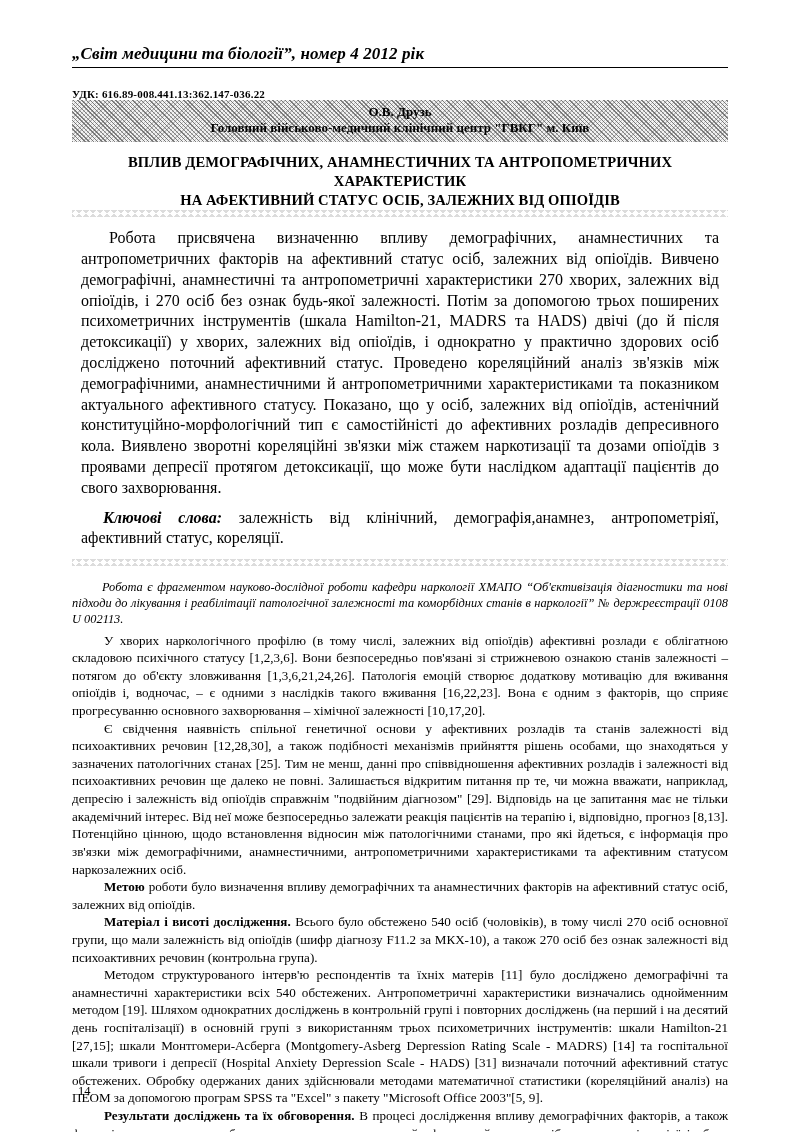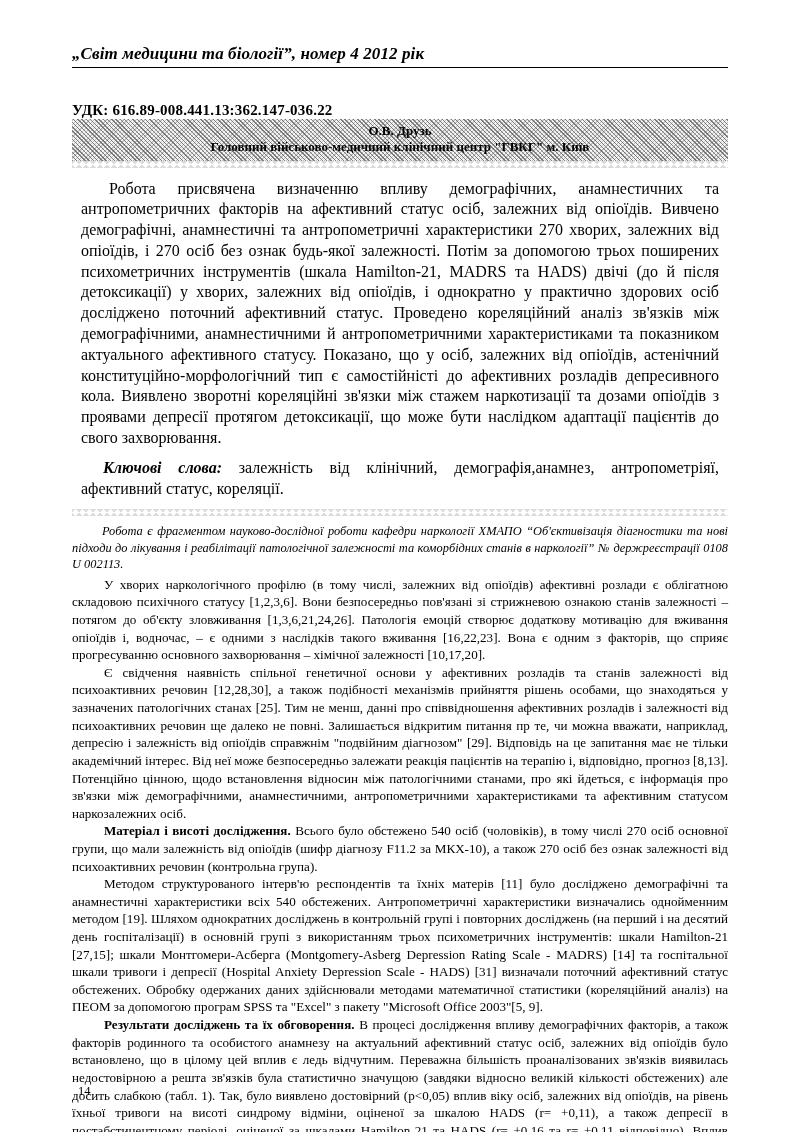--- a/index.html
+++ b/index.html
@@ -39,8 +39,8 @@
 
   
   .udk {
-    margin-top: 34px;
-    font-size: 15px;
+    margin-top: 20px;
+    font-size: 11px;
     font-weight: bold;
     letter-spacing: 0.2px;
   }

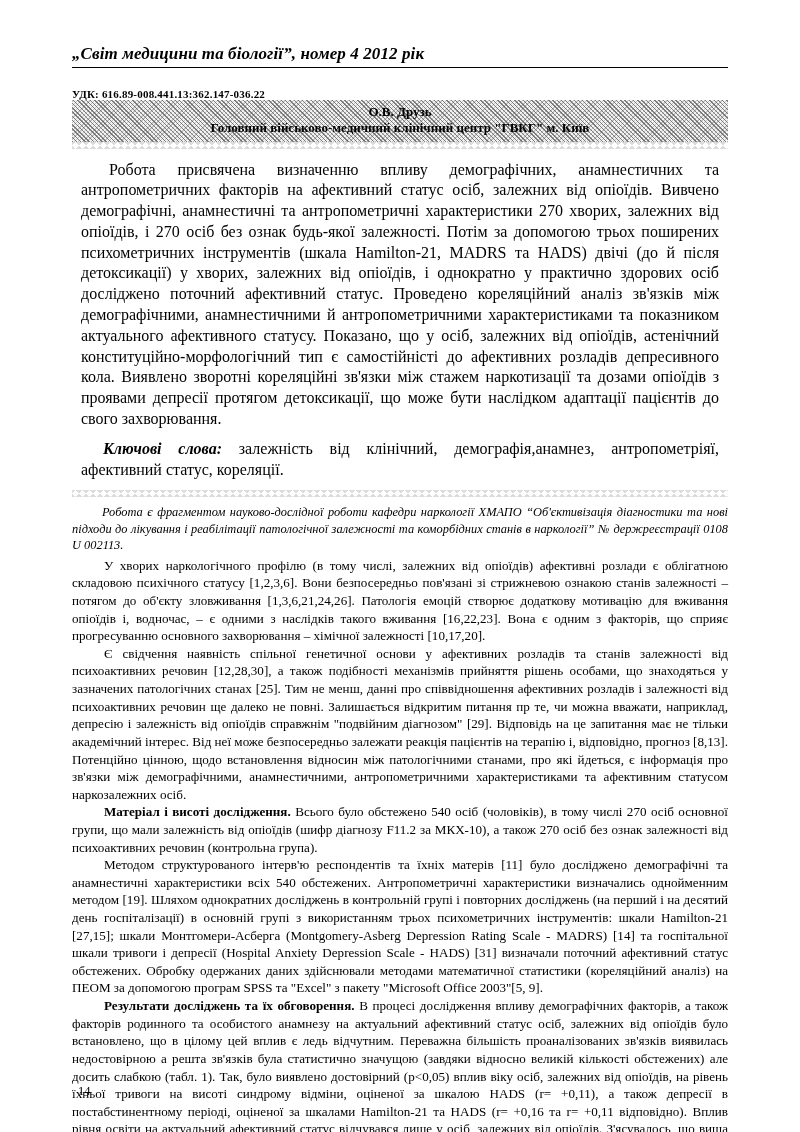--- a/index.html
+++ b/index.html
@@ -163,6 +163,10 @@
     <div class="author-affil">Головний військово-медичний клінічний центр "ГВКГ" м. Київ</div>
   </div>
 
+  <div class="art-title">
+    <div>ВПЛИВ ДЕМОГРАФІЧНИХ, АНАМНЕСТИЧНИХ ТА АНТРОПОМЕТРИЧНИХ ХАРАКТЕРИСТИК</div>
+    <div>НА АФЕКТИВНИЙ СТАТУС ОСІБ, ЗАЛЕЖНИХ ВІД ОПІОЇДІВ</div>
+  </div>
 
   <div class="zig"></div>
   <div class="abstract">

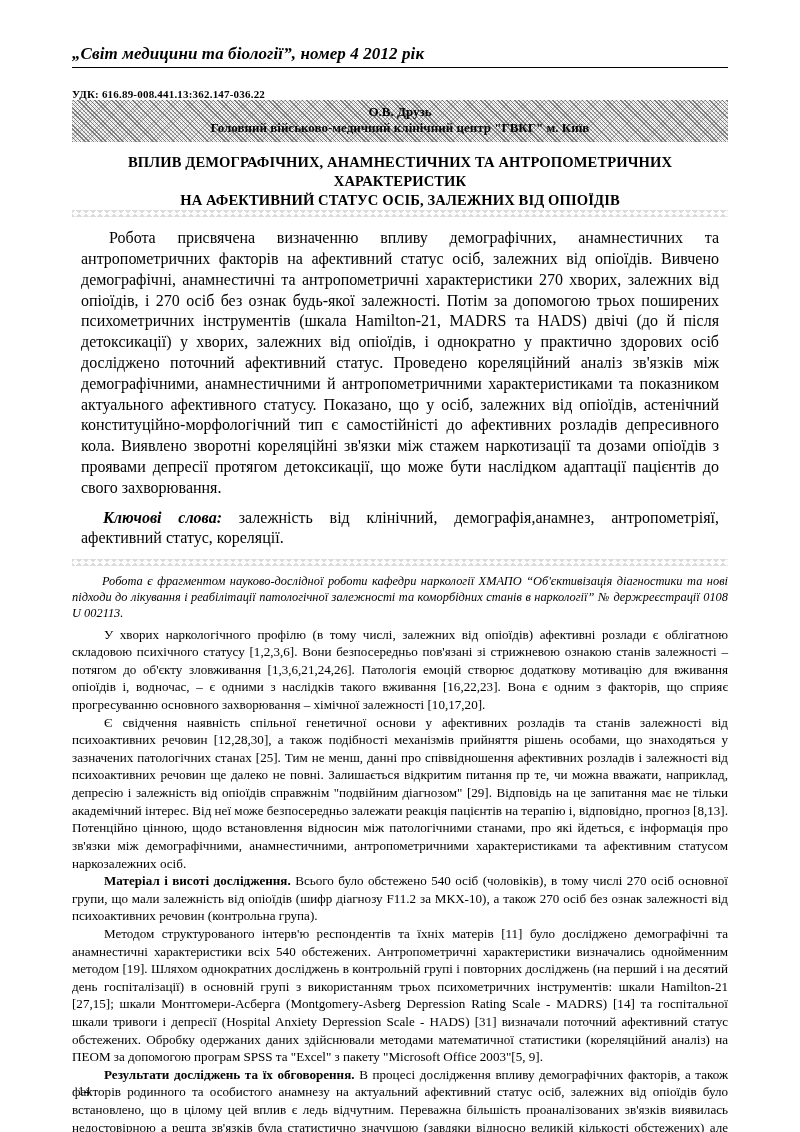--- a/index.html
+++ b/index.html
@@ -117,7 +117,7 @@
 
   
   .funding {
-    margin-top: 7px;
+    margin-top: 13px;
     font-size: 12.4px;
     font-style: italic;
     line-height: 1.30;

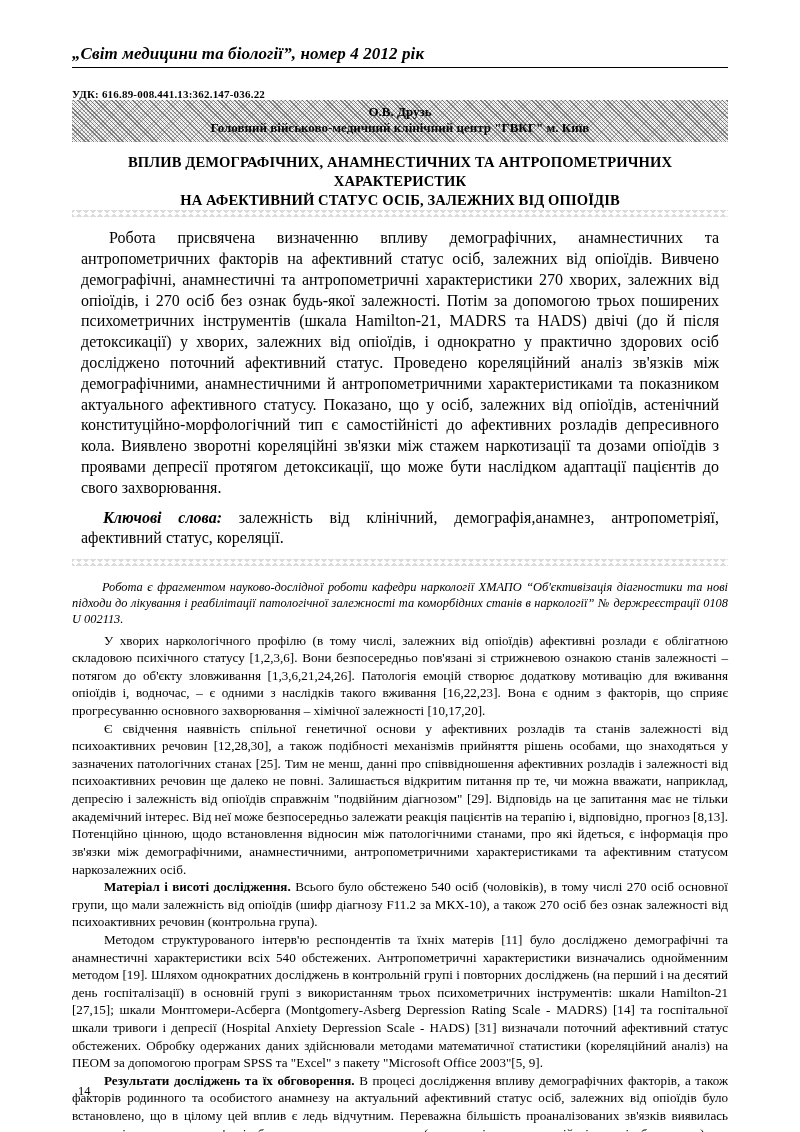--- a/index.html
+++ b/index.html
@@ -180,6 +180,7 @@
   <div class="body">
     <p>У хворих наркологічного профілю (в тому числі, залежних від опіоїдів) афективні розлади є облігатною складовою психічного статусу [1,2,3,6]. Вони безпосередньо пов'язані зі стрижневою ознакою станів залежності – потягом до об'єкту зловживання [1,3,6,21,24,26]. Патологія емоцій створює додаткову мотивацію для вживання опіоїдів і, водночас, – є одними з наслідків такого вживання [16,22,23]. Вона є одним з факторів, що сприяє прогресуванню основного захворювання – хімічної залежності [10,17,20].</p>
     <p>Є свідчення наявність спільної генетичної основи у афективних розладів та станів залежності від психоактивних речовин [12,28,30], а також подібності механізмів прийняття рішень особами, що знаходяться у зазначених патологічних станах [25]. Тим не менш, данні про співвідношення афективних розладів і залежності від психоактивних речовин ще далеко не повні. Залишається відкритим питання пр те, чи можна вважати, наприклад, депресію і залежність від опіоїдів справжнім "подвійним діагнозом" [29]. Відповідь на це запитання має не тільки академічний інтерес. Від неї може безпосередньо залежати реакція пацієнтів на терапію і, відповідно, прогноз [8,13]. Потенційно цінною, щодо встановлення відносин між патологічними станами, про які йдеться, є інформація про зв'язки між демографічними, анамнестичними, антропометричними характеристиками та афективним статусом наркозалежних осіб.</p>
+    <p><b>Метою</b><span> роботи було визначення впливу демографічних та анамнестичних факторів на афективний статус осіб, залежних від опіоїдів.</span></p>
     <p><b>Матеріал і висоті дослідження.</b><span> Всього було обстежено 540 осіб (чоловіків), в тому числі 270 осіб основної групи, що мали залежність від опіоїдів (шифр діагнозу F11.2 за МКХ-10), а також 270 осіб без ознак залежності від психоактивних речовин (контрольна група).</span></p>
     <p>Методом структурованого інтерв'ю респондентів та їхніх матерів [11] було досліджено демографічні та анамнестичні характеристики всіх 540 обстежених. Антропометричні характеристики визначались однойменним методом [19]. Шляхом однократних досліджень в контрольній групі і повторних досліджень (на перший і на десятий день госпіталізації) в основній групі з використанням трьох психометричних інструментів: шкали Hamilton-21 [27,15]; шкали Монтгомери-Асберга (Montgomery-Asberg Depression Rating Scale - MADRS) [14] та госпітальної шкали тривоги і депресії (Hospital Anxiety Depression Scale - HADS) [31] визначали поточний афективний статус обстежених. Обробку одержаних даних здійснювали методами математичної статистики (кореляційний аналіз) на ПЕОМ за допомогою програм SPSS та "Excel" з пакету "Microsoft Office 2003"[5, 9].</p>
     <p><b>Результати досліджень та їх обговорення.</b><span> В процесі дослідження впливу демографічних факторів, а також факторів родинного та особистого анамнезу на актуальний афективний статус осіб, залежних від опіоїдів було встановлено, що в цілому цей вплив є ледь відчутним. Переважна більшість проаналізованих зв'язків виявилась недостовірною а решта зв'язків була статистично значущою (завдяки відносно великій кількості обстежених) але досить слабкою (табл. 1). Так, було виявлено достовірний (p&lt;0,05) вплив віку осіб, залежних від опіоїдів, на рівень їхньої тривоги на висоті синдрому відміни, оціненої за шкалою HADS (r= +0,11), а також депресії в постабстинентному періоді, оціненої за шкалами Hamilton-21 та HADS (r= +0,16 та r= +0,11 відповідно). Вплив рівня освіти на актуальний афективний статус відчувався лише у осіб, залежних від опіоїдів. З'ясувалось, що вища освіта у стані відміни має прямий кореляційний зв'язок із рівнем депресії, оціненої за шкалою Hamilton-21 (r= +0,16). При цьому , слід зазначити, що у здорових осіб (контрольна група) ані вік, ані рівень освіти ніяк не впливали на поточний афективний статус (табл. 1).</span></p>

